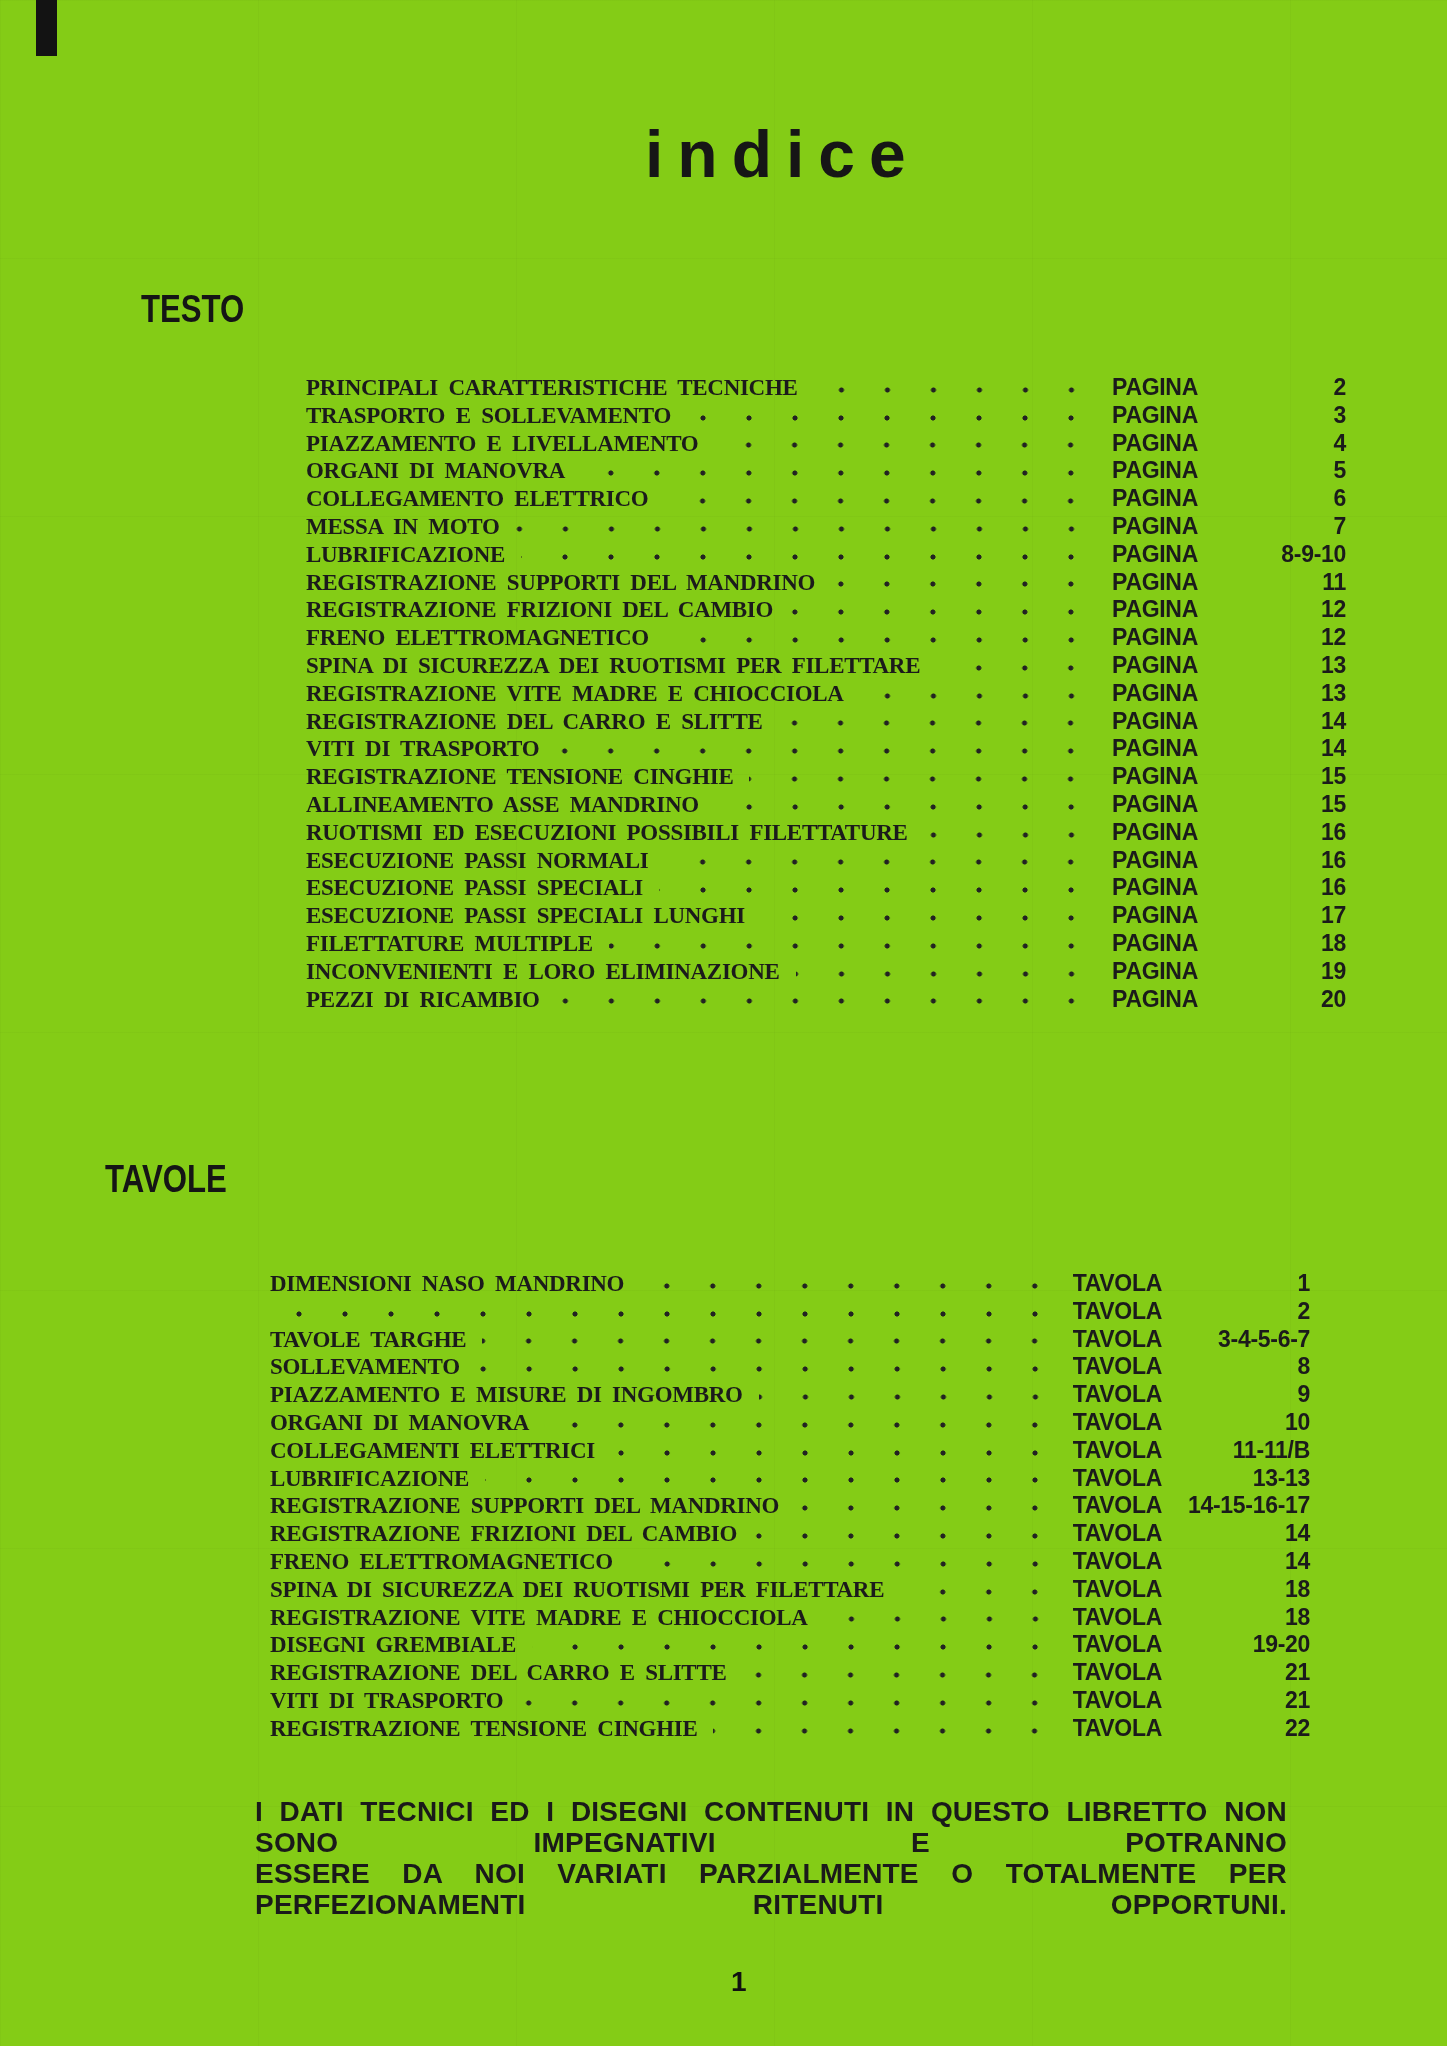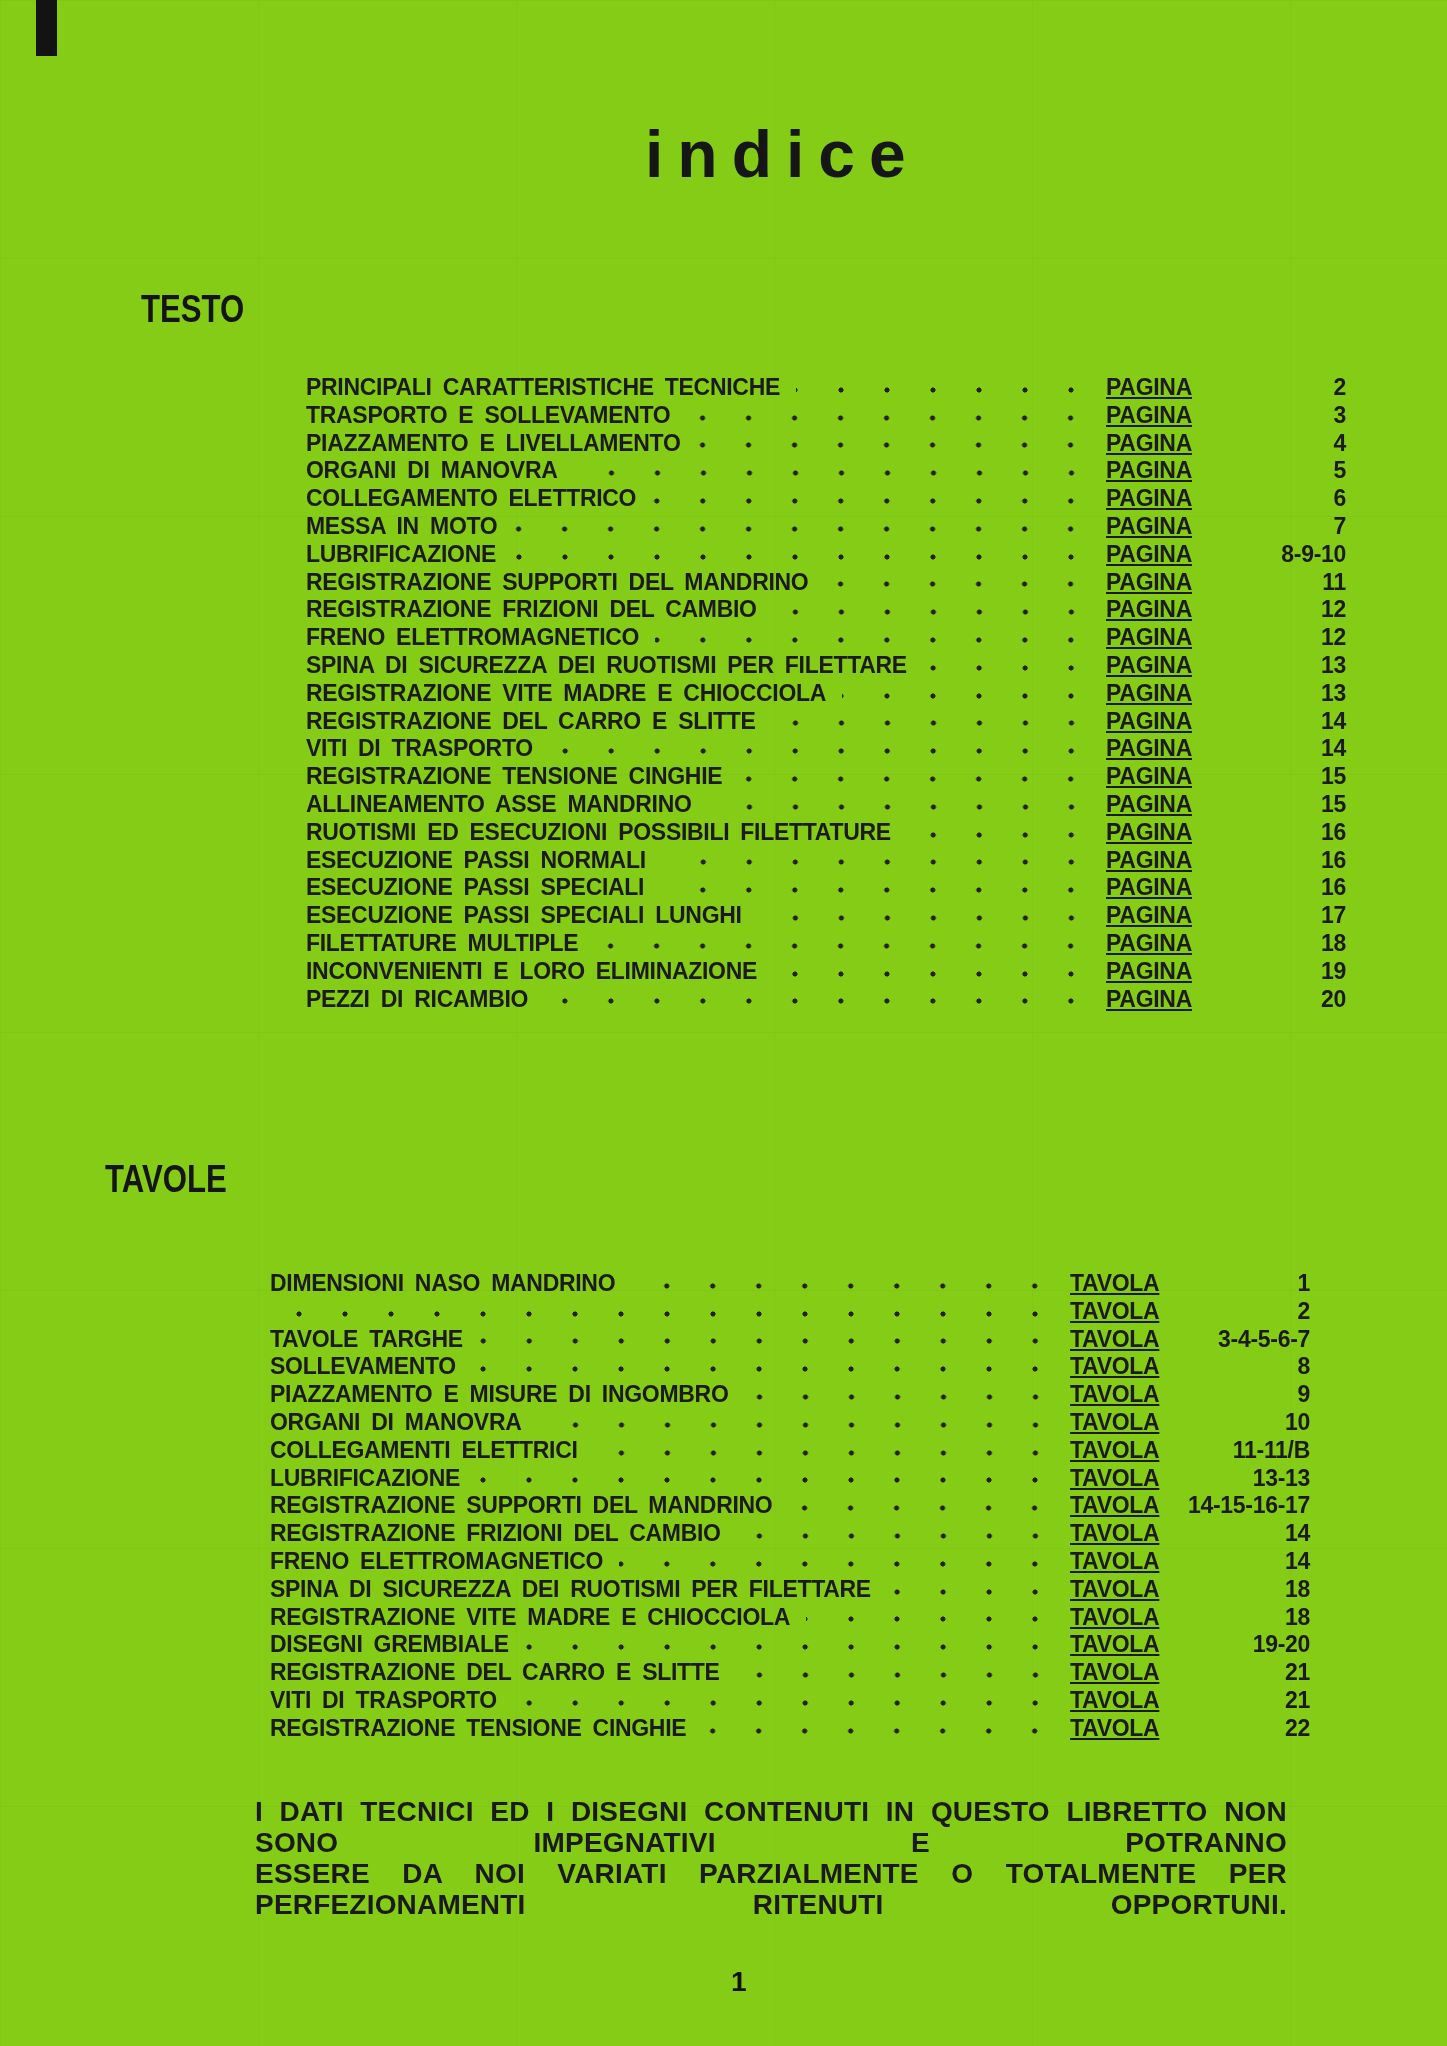--- a/index.html
+++ b/index.html
@@ -66,7 +66,7 @@
     line-height: 27.8px;
     white-space: nowrap;
   }
-  .entry-title { word-spacing: 5px; flex: 0 0 auto; }
+  .entry-title { word-spacing: 5px; flex: 0 0 auto; font-family: Liberation Serif, serif; }
   .dot-leader {
     flex: 1 1 auto;
     align-self: stretch;

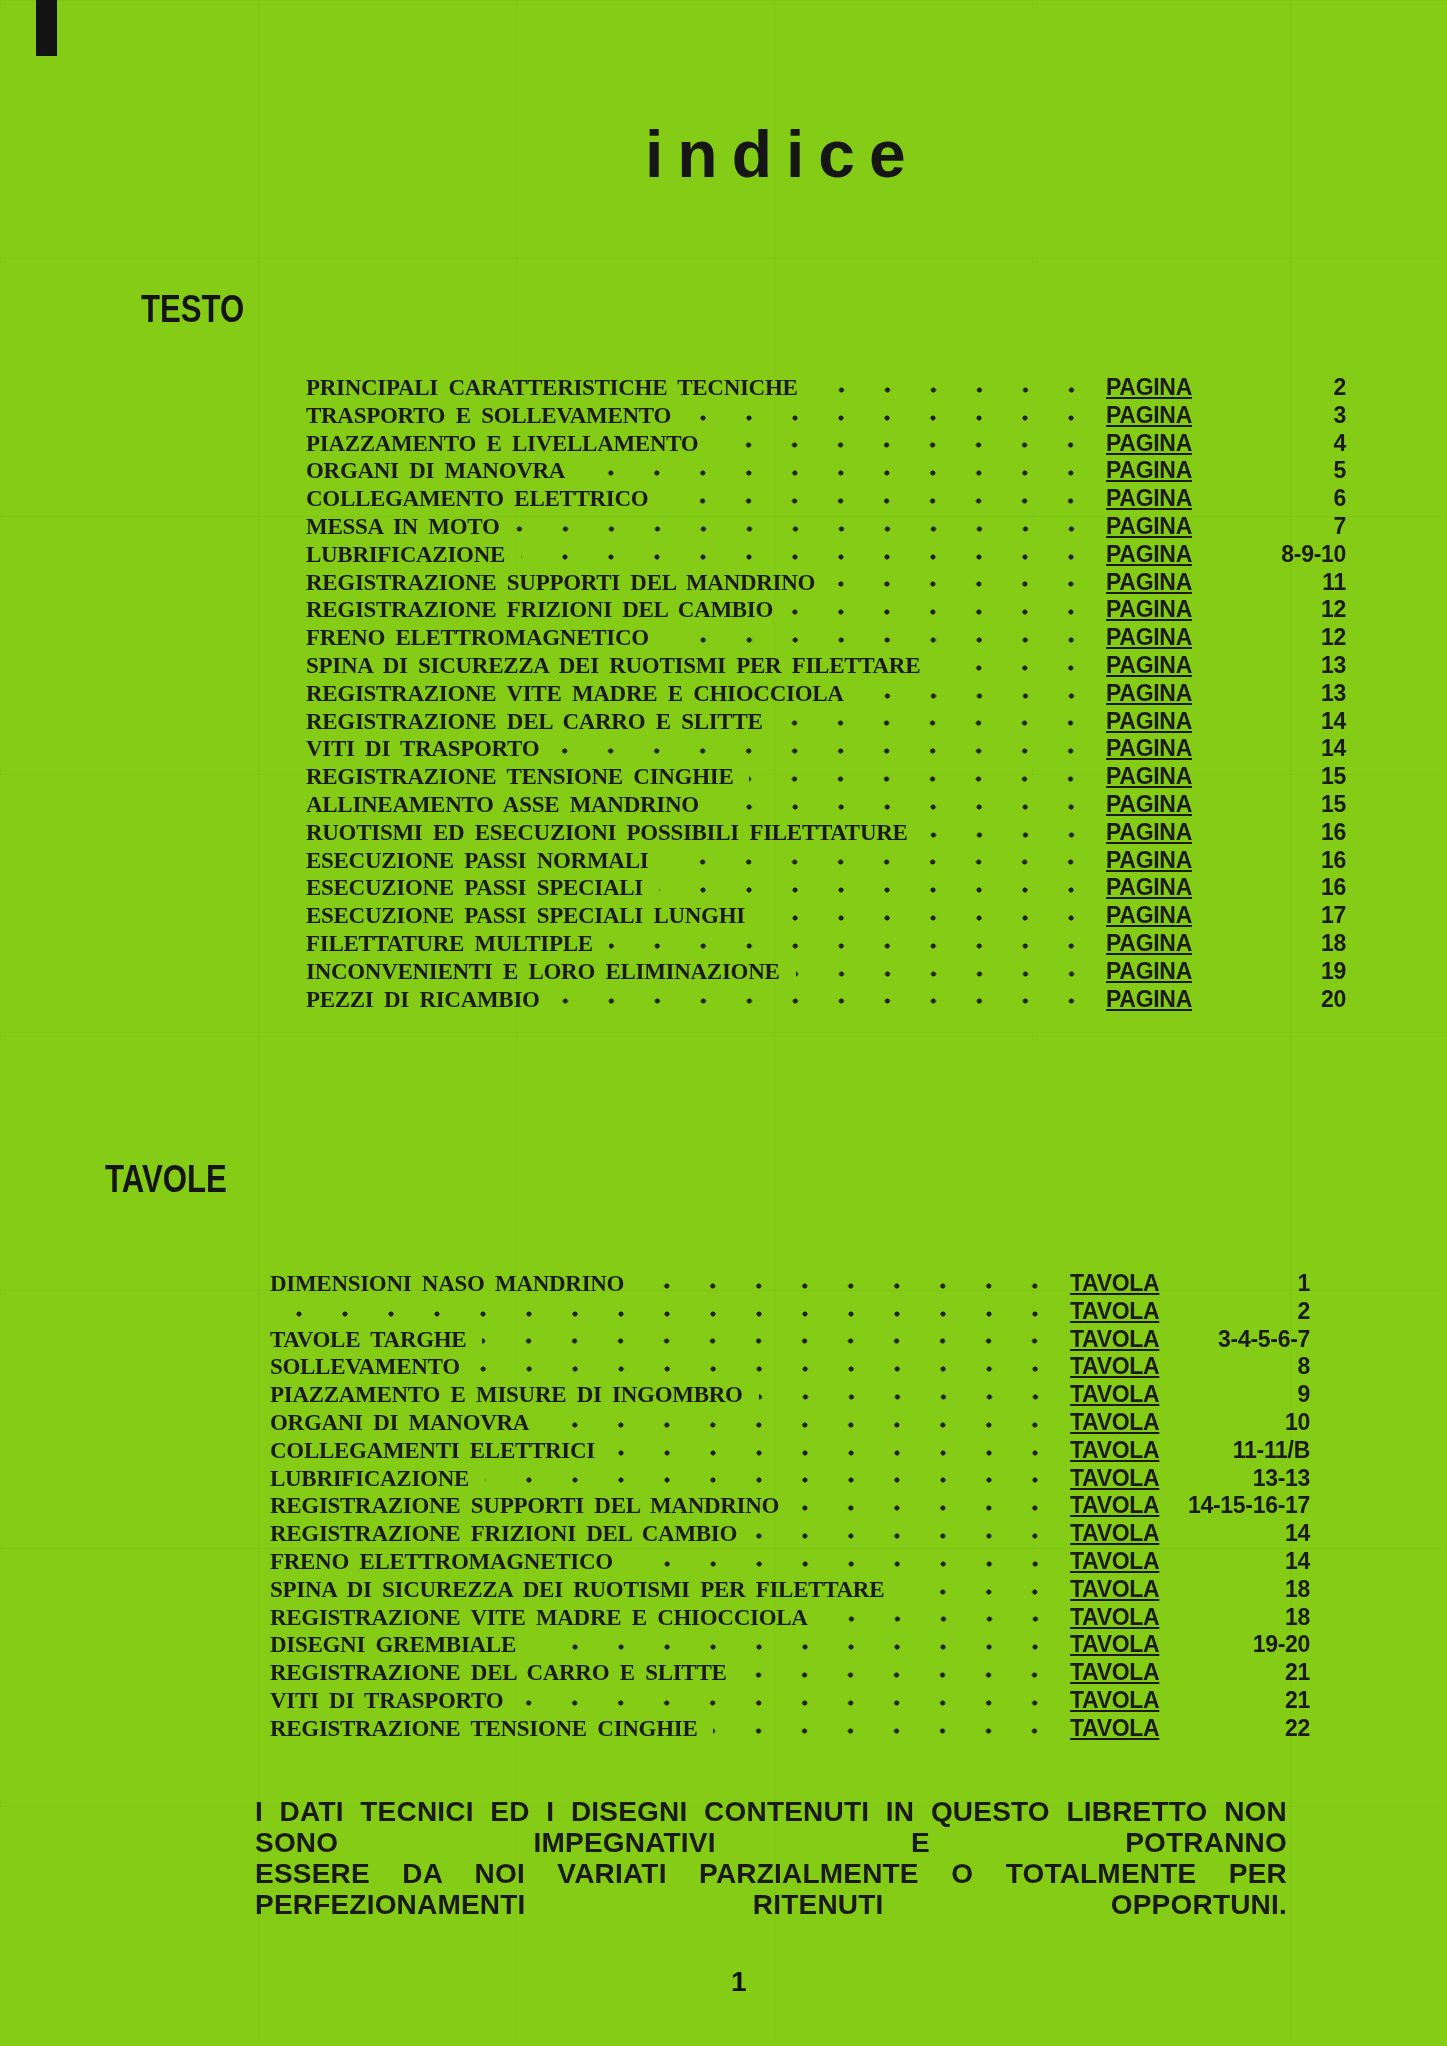--- a/index.html
+++ b/index.html
@@ -78,7 +78,7 @@
     background-repeat: repeat-x;
     background-position: right 2px bottom 7px;
   }
-  .col-label { flex: 0 0 92px; text-align: left; text-decoration: underline; }
+  .col-label { flex: 0 0 92px; text-align: right; }
   .col-value { flex: 0 0 148px; text-align: right; }
   .doc-footer {
     position: absolute;

